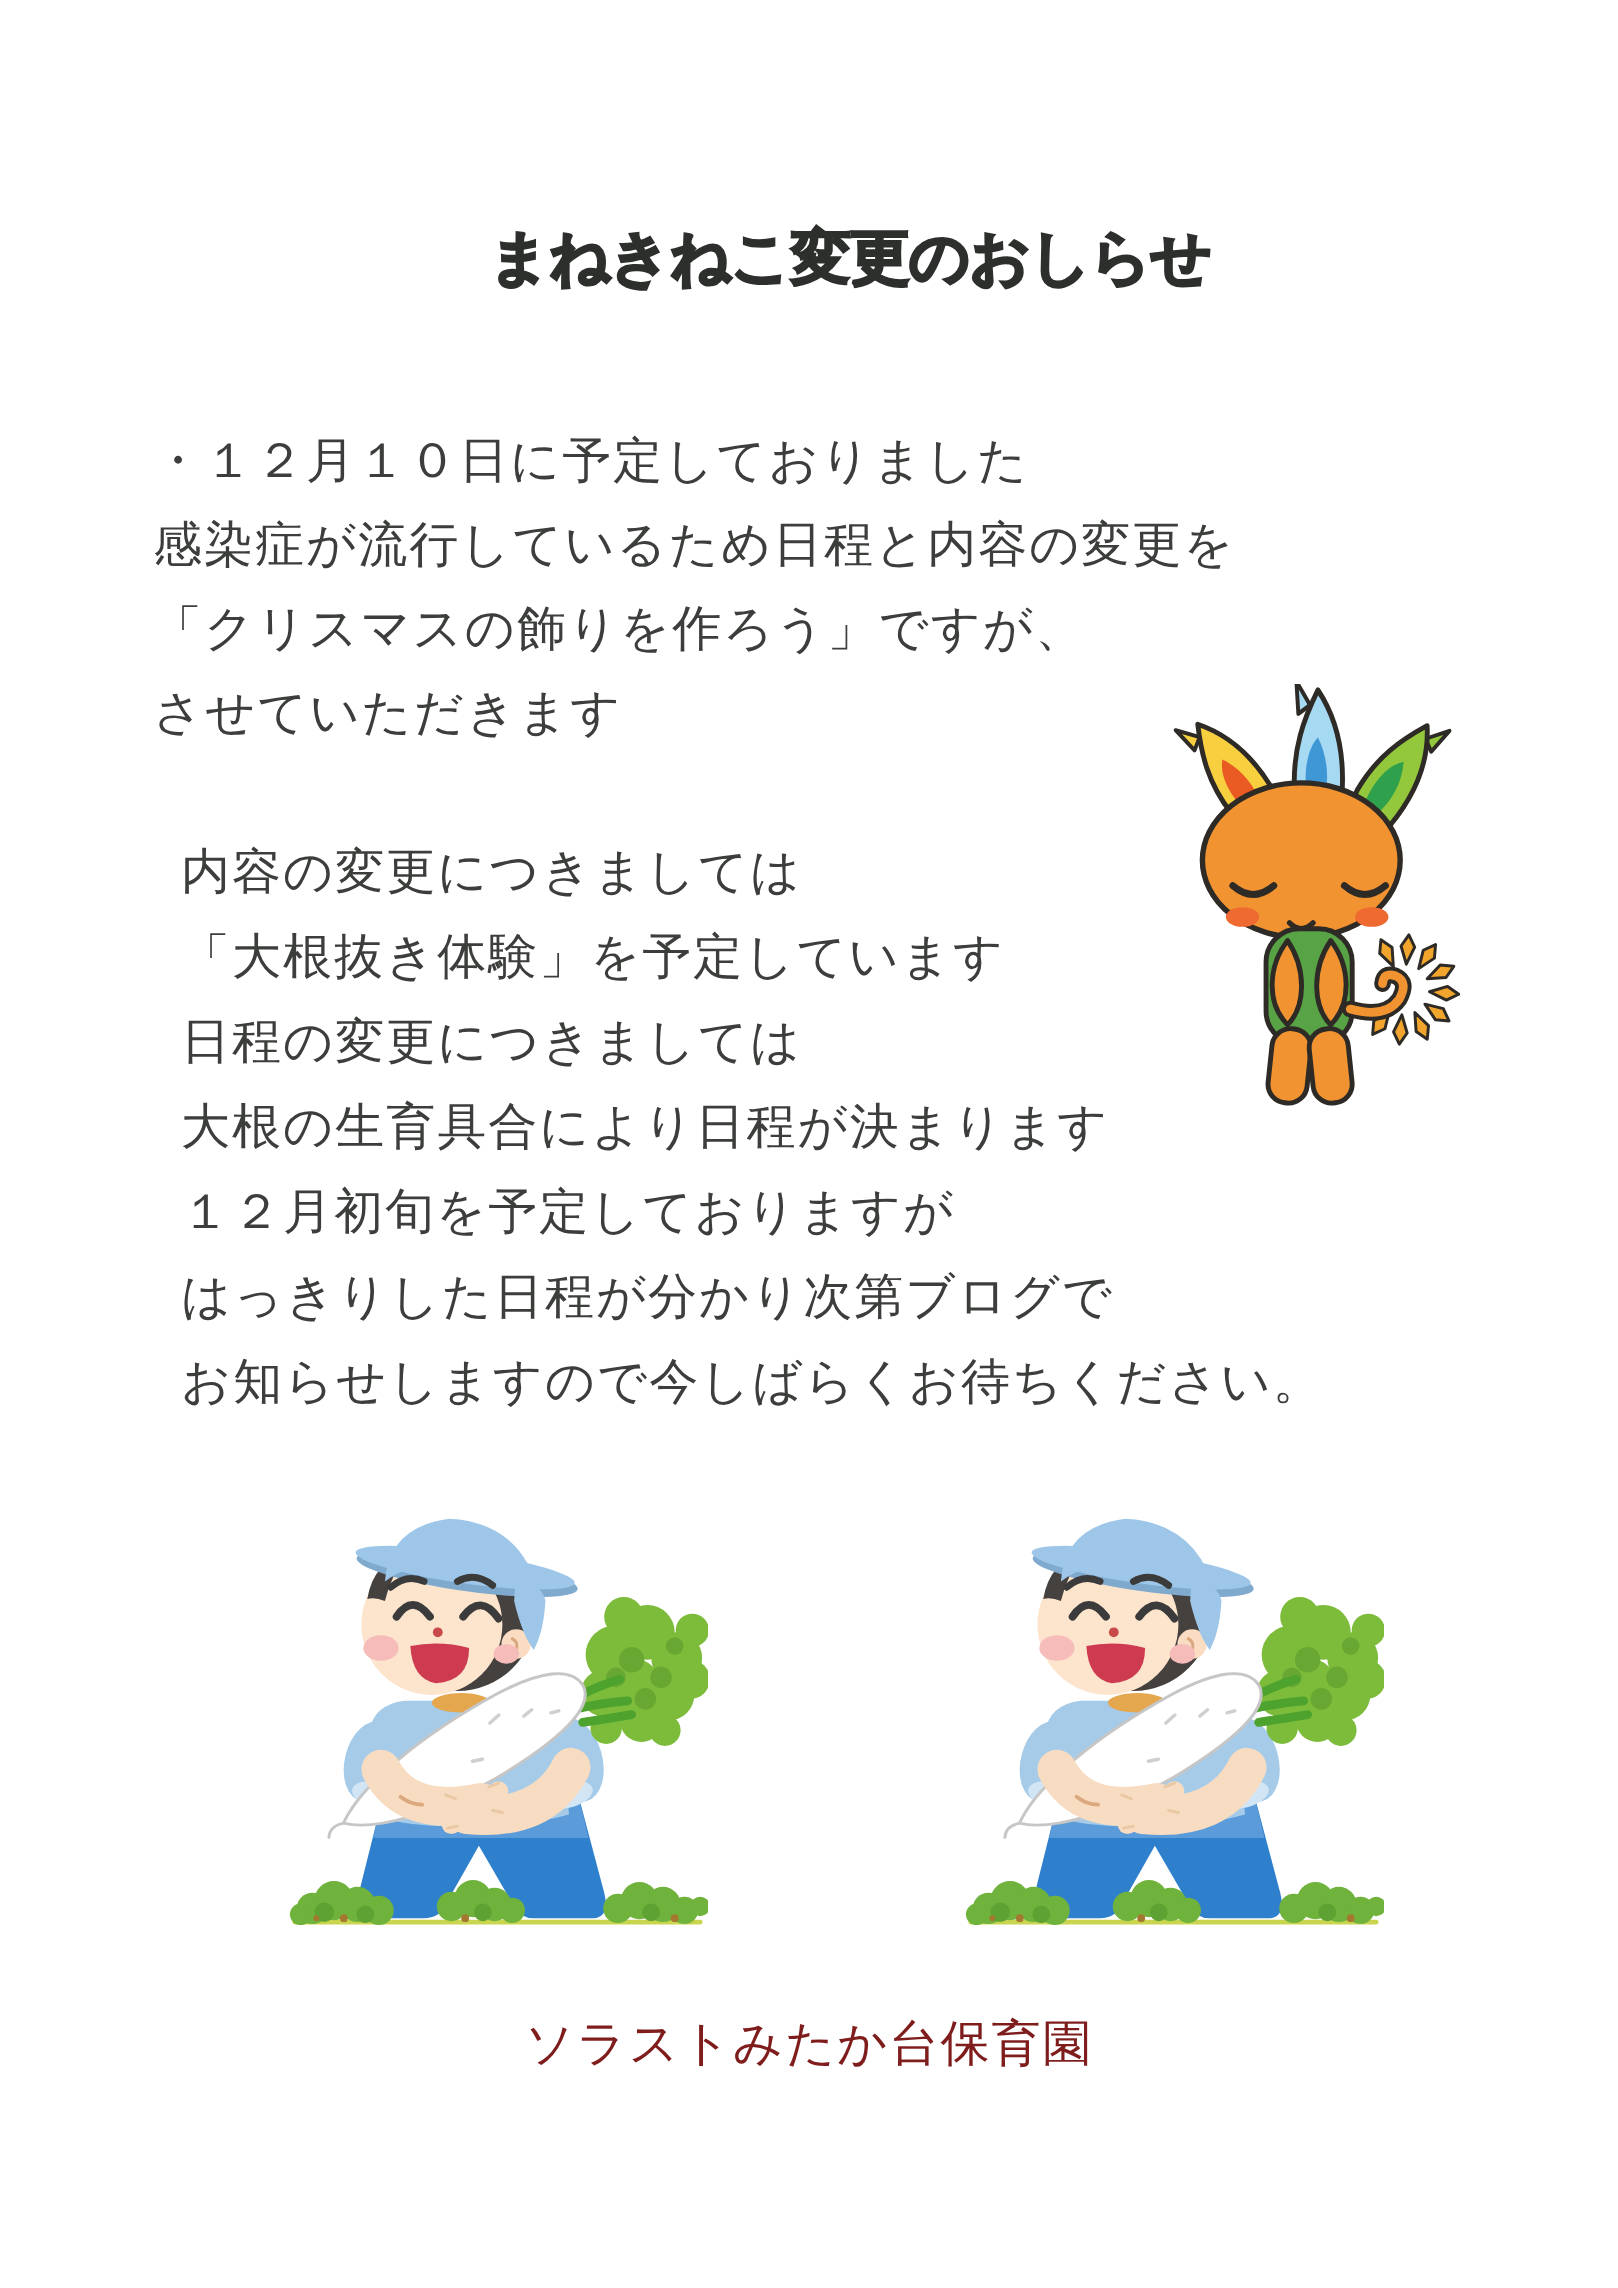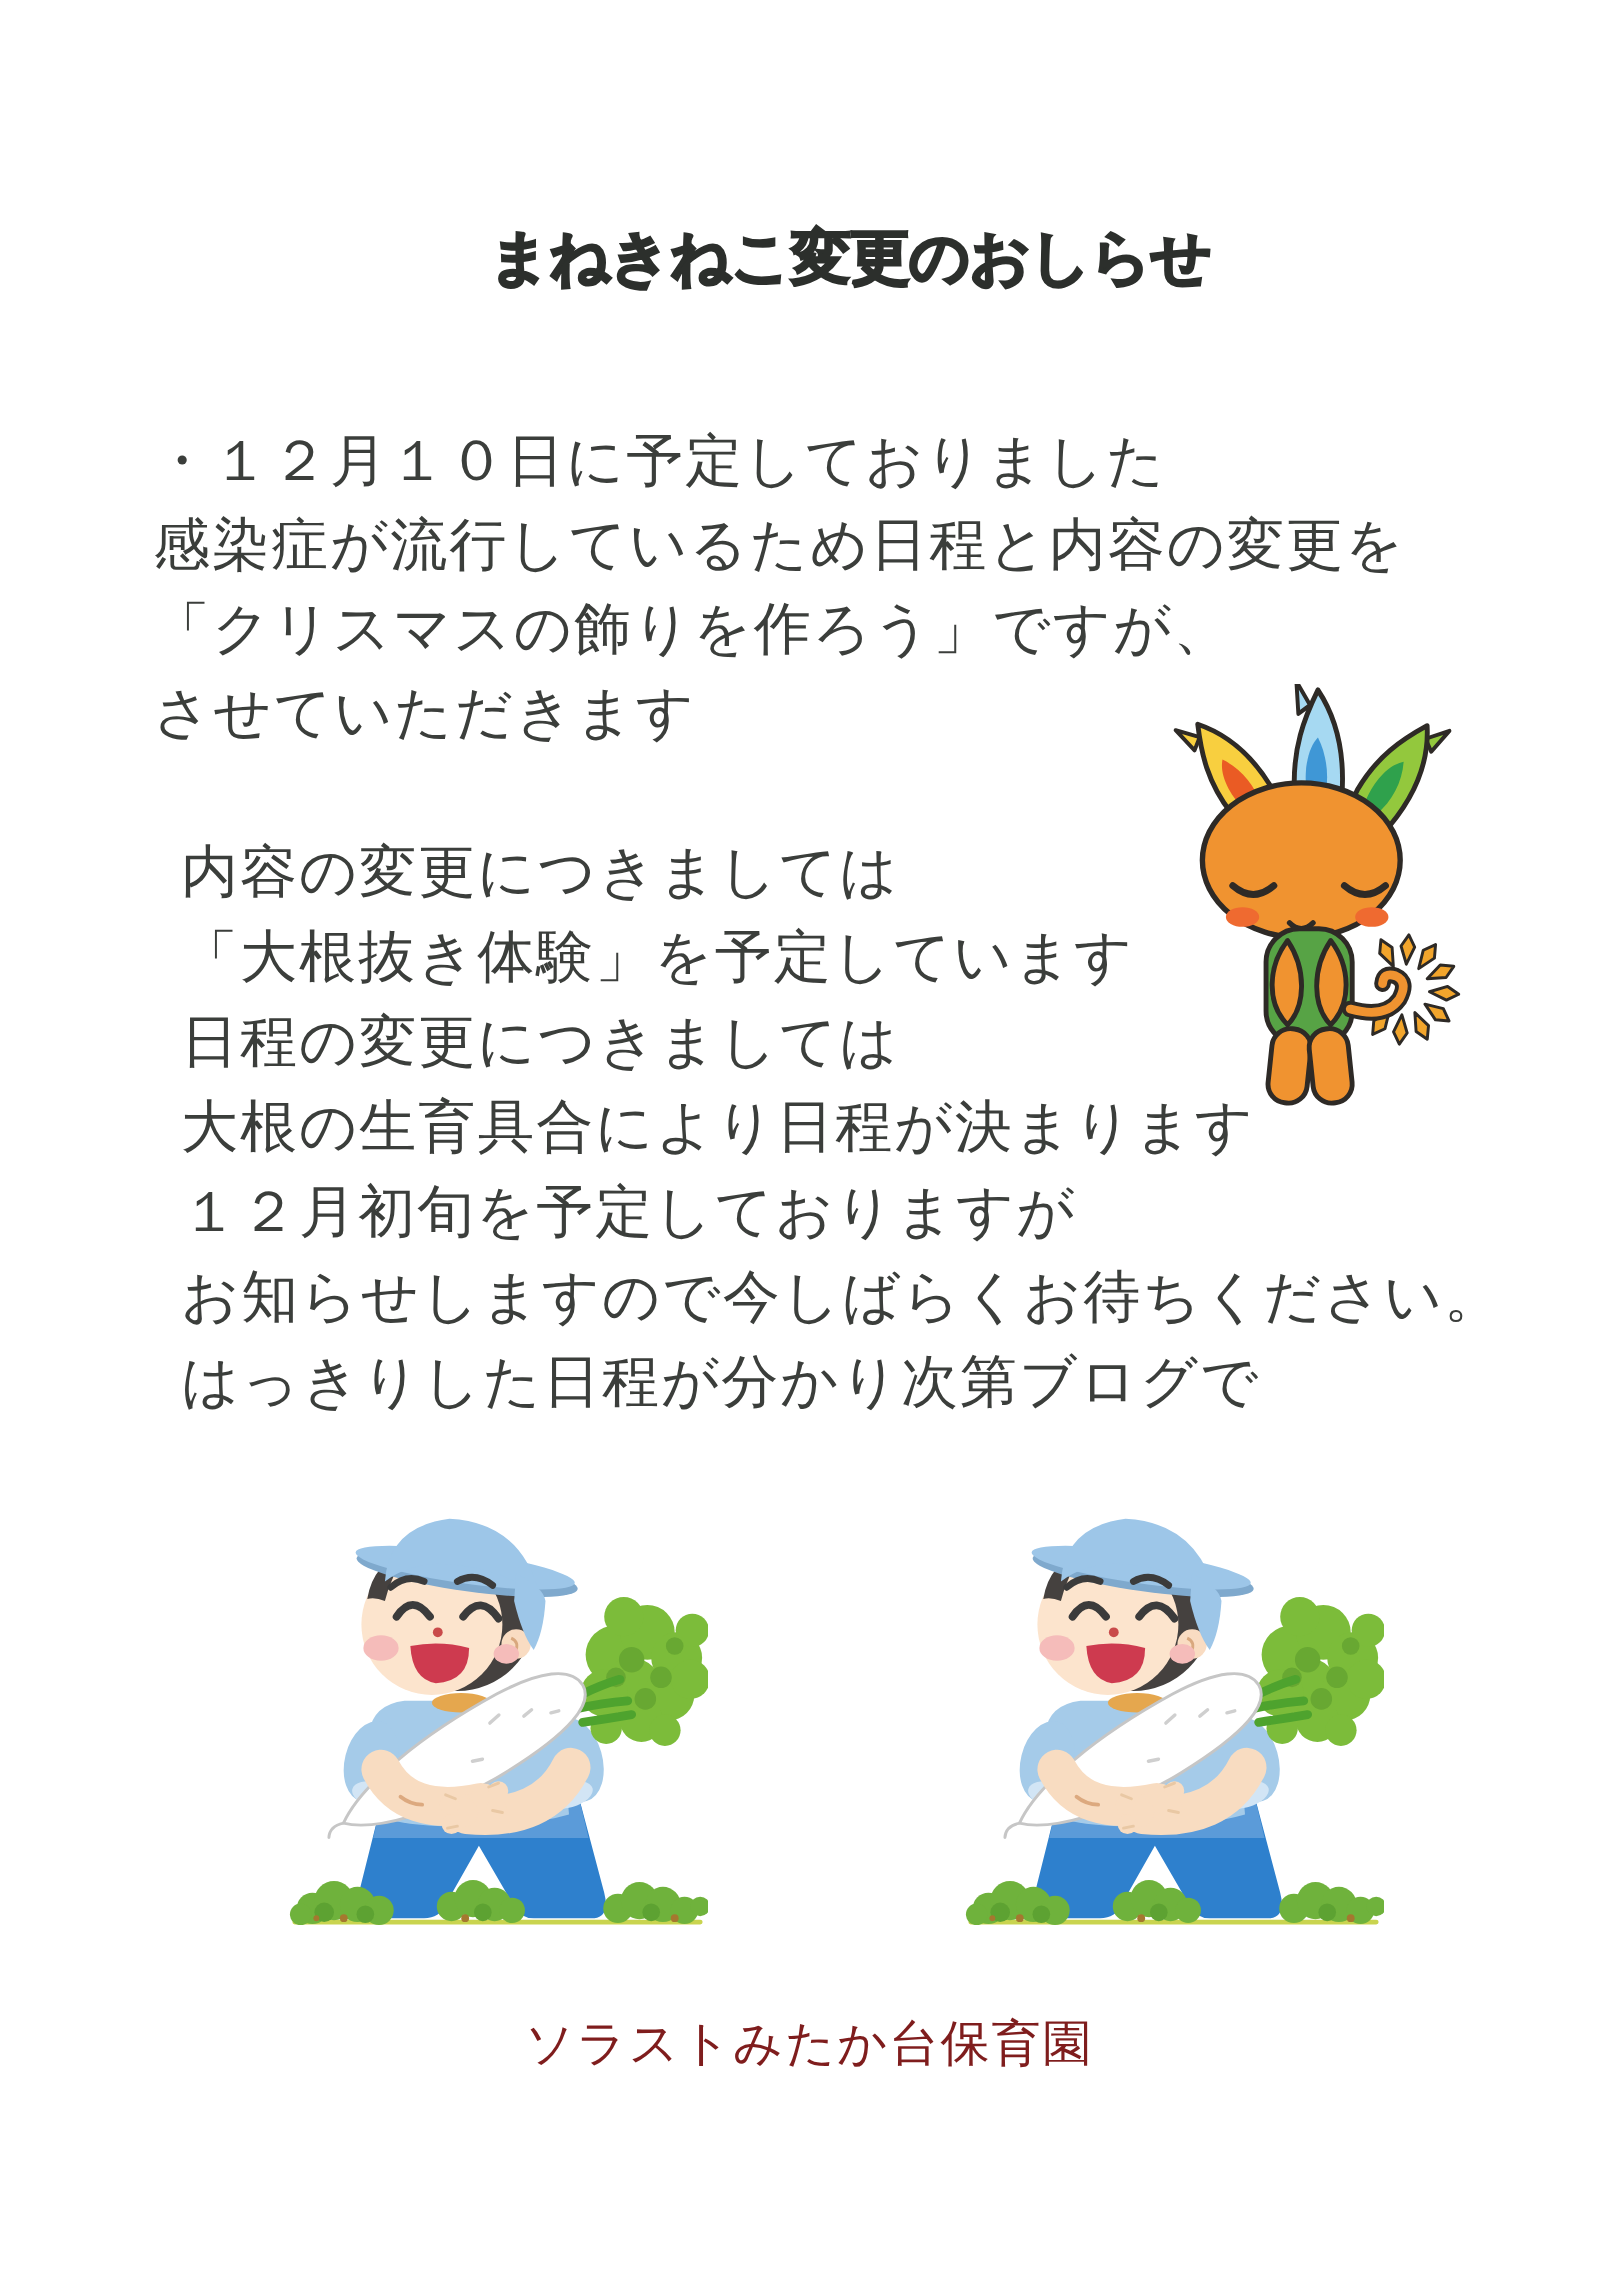--- a/index.html
+++ b/index.html
@@ -28,7 +28,7 @@
   .para{
     position:absolute;
     left:153px;
-    font-size:57px;
+    font-size:49px;
     font-weight:400;
     letter-spacing:2px;
     color:#3b3e3b;

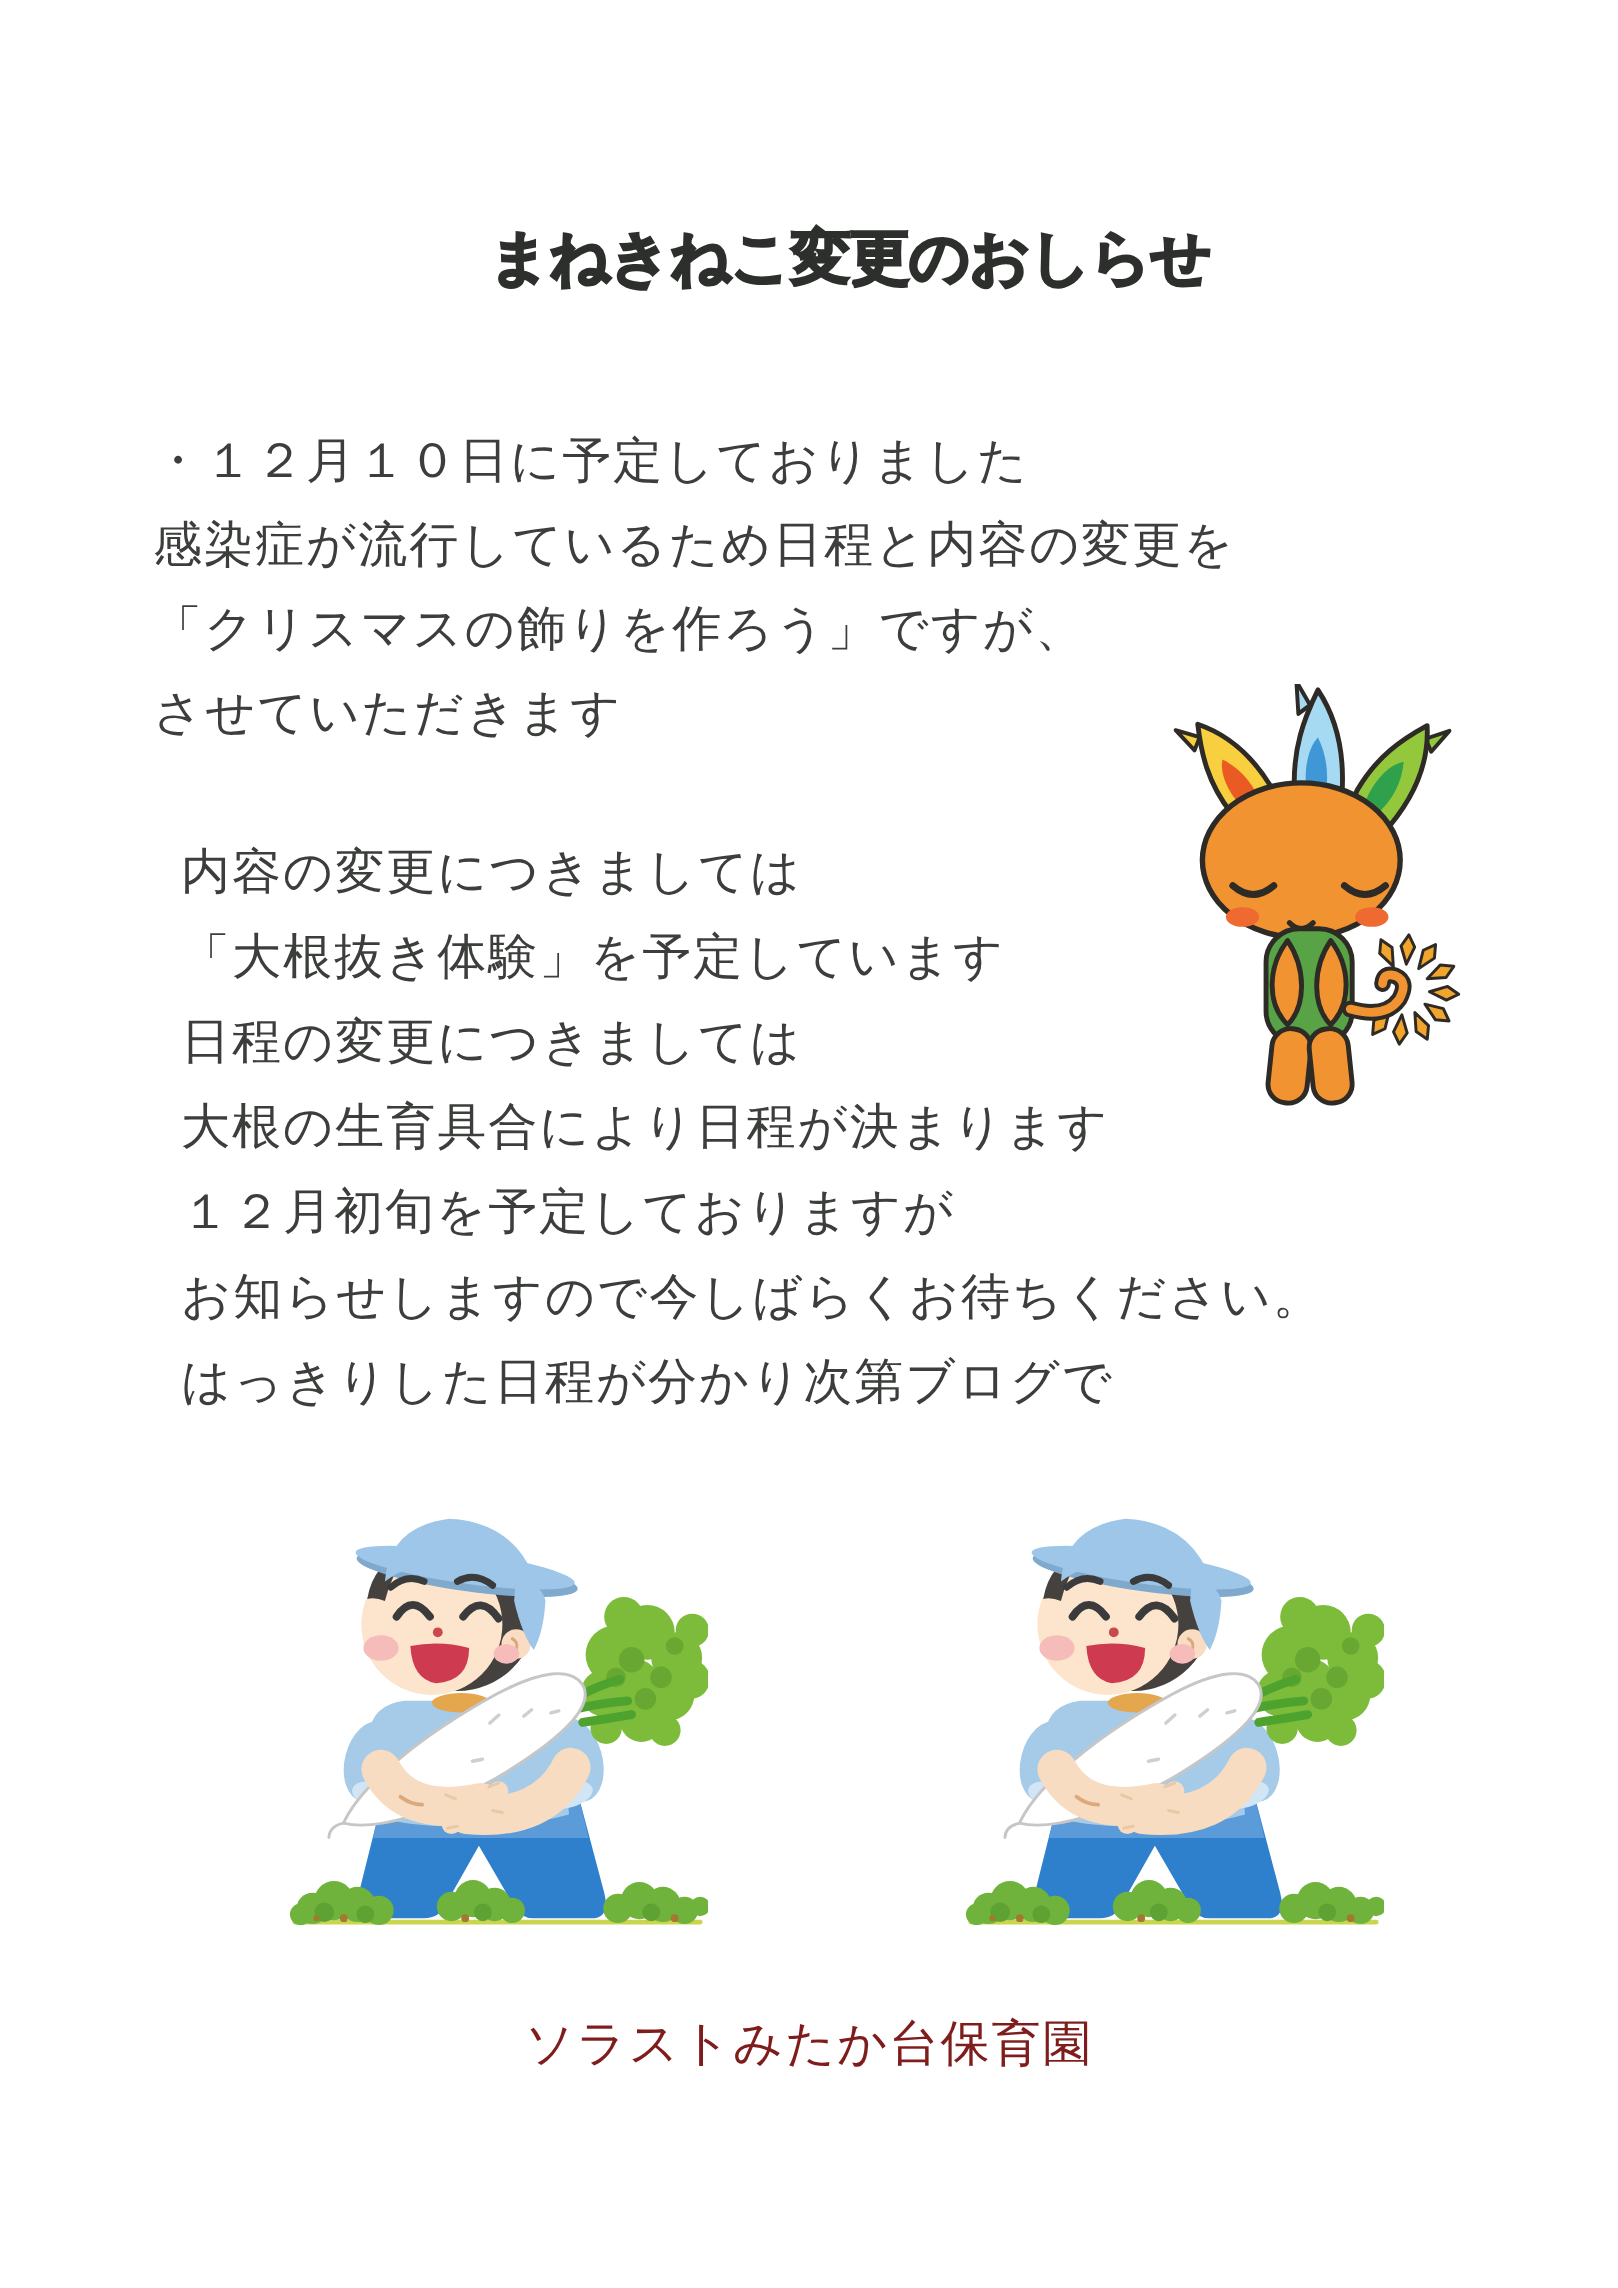--- a/index.html
+++ b/index.html
@@ -247,8 +247,8 @@
     <div>日程の変更につきましては</div>
     <div>大根の生育具合により日程が決まります</div>
     <div>１２月初旬を予定しておりますが</div>
+    <div>はっきりした日程が分かり次第ブログで</div>
     <div>お知らせしますので今しばらくお待ちください。</div>
-    <div>はっきりした日程が分かり次第ブログで</div>
   </div>
 
   <div class="art mascot">

